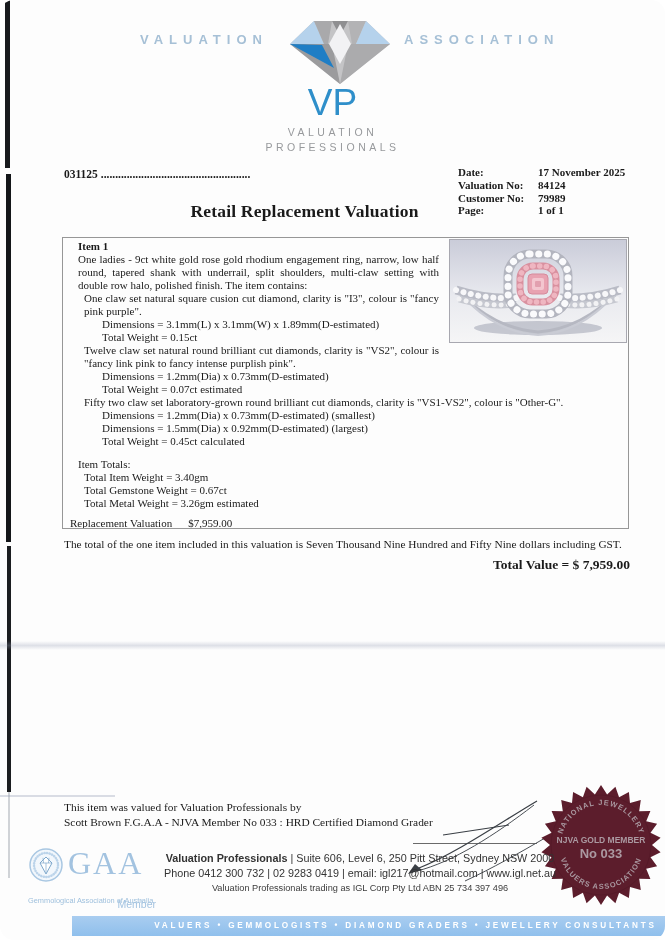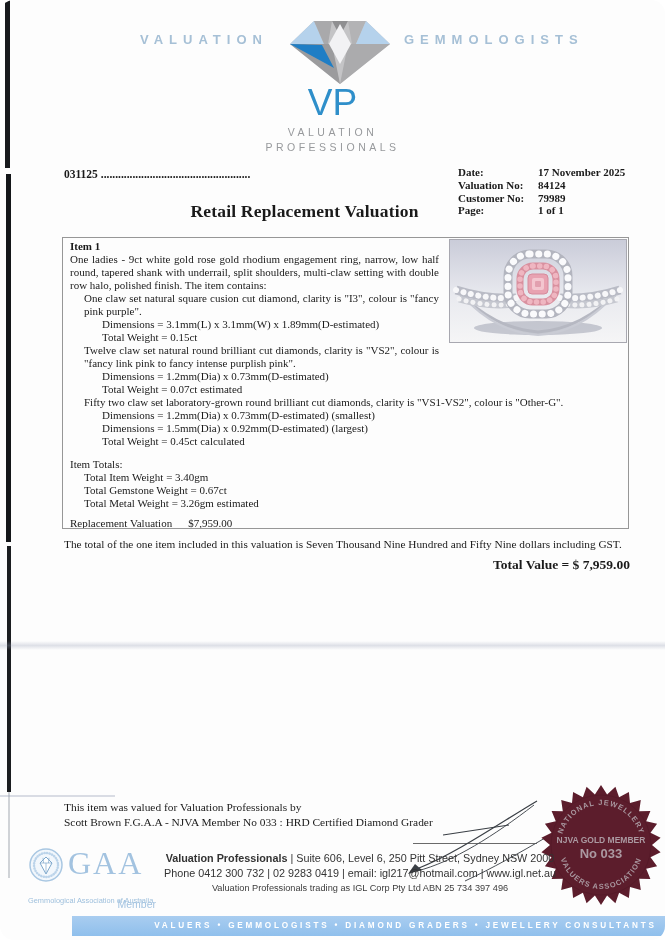--- a/index.html
+++ b/index.html
@@ -94,7 +94,7 @@
   <div class="fold2"></div>
 
   <div class="hdr-word hdr-left">VALUATION</div>
-  <div class="hdr-word hdr-right">GEMMOLOGISTS</div>
+  <div class="hdr-word hdr-right">ASSOCIATION</div>
 
   <svg class="logo-diamond" width="106" height="72" viewBox="0 0 104 72">
     <polygon points="2,30 26,7 78,7 102,30 52,70" fill="#c4c4c6"></polygon>

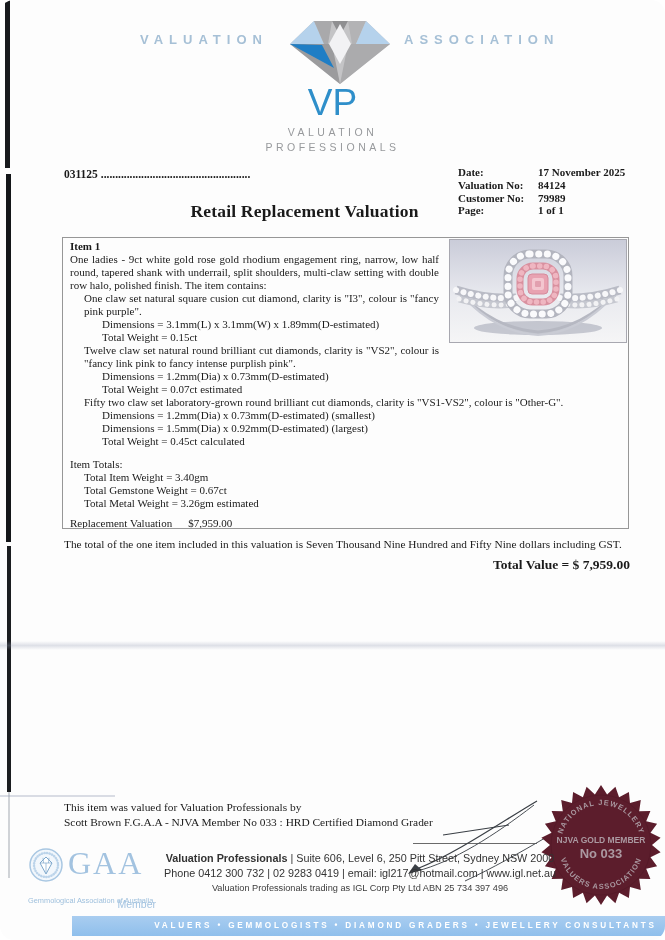--- a/index.html
+++ b/index.html
@@ -39,7 +39,7 @@
   .item-box{position:absolute;left:62px;top:237px;width:567px;height:292px;box-sizing:border-box;
             border:1px solid #979797;padding:2px 7px;font-size:11px;line-height:13px;overflow:hidden;}
   .photo{float:right;width:176px;height:102px;border:1px solid #a8a8b0;margin:-1px -6px 5px 10px;}
-  .ind-0{margin-left:0;text-align:justify;}
+  .ind-0{margin-left:8px;text-align:justify;}
   .ind-1{margin-left:14px;text-align:justify;}
   .ind-2{margin-left:32px;}
   .line-bold{font-weight:bold;}

